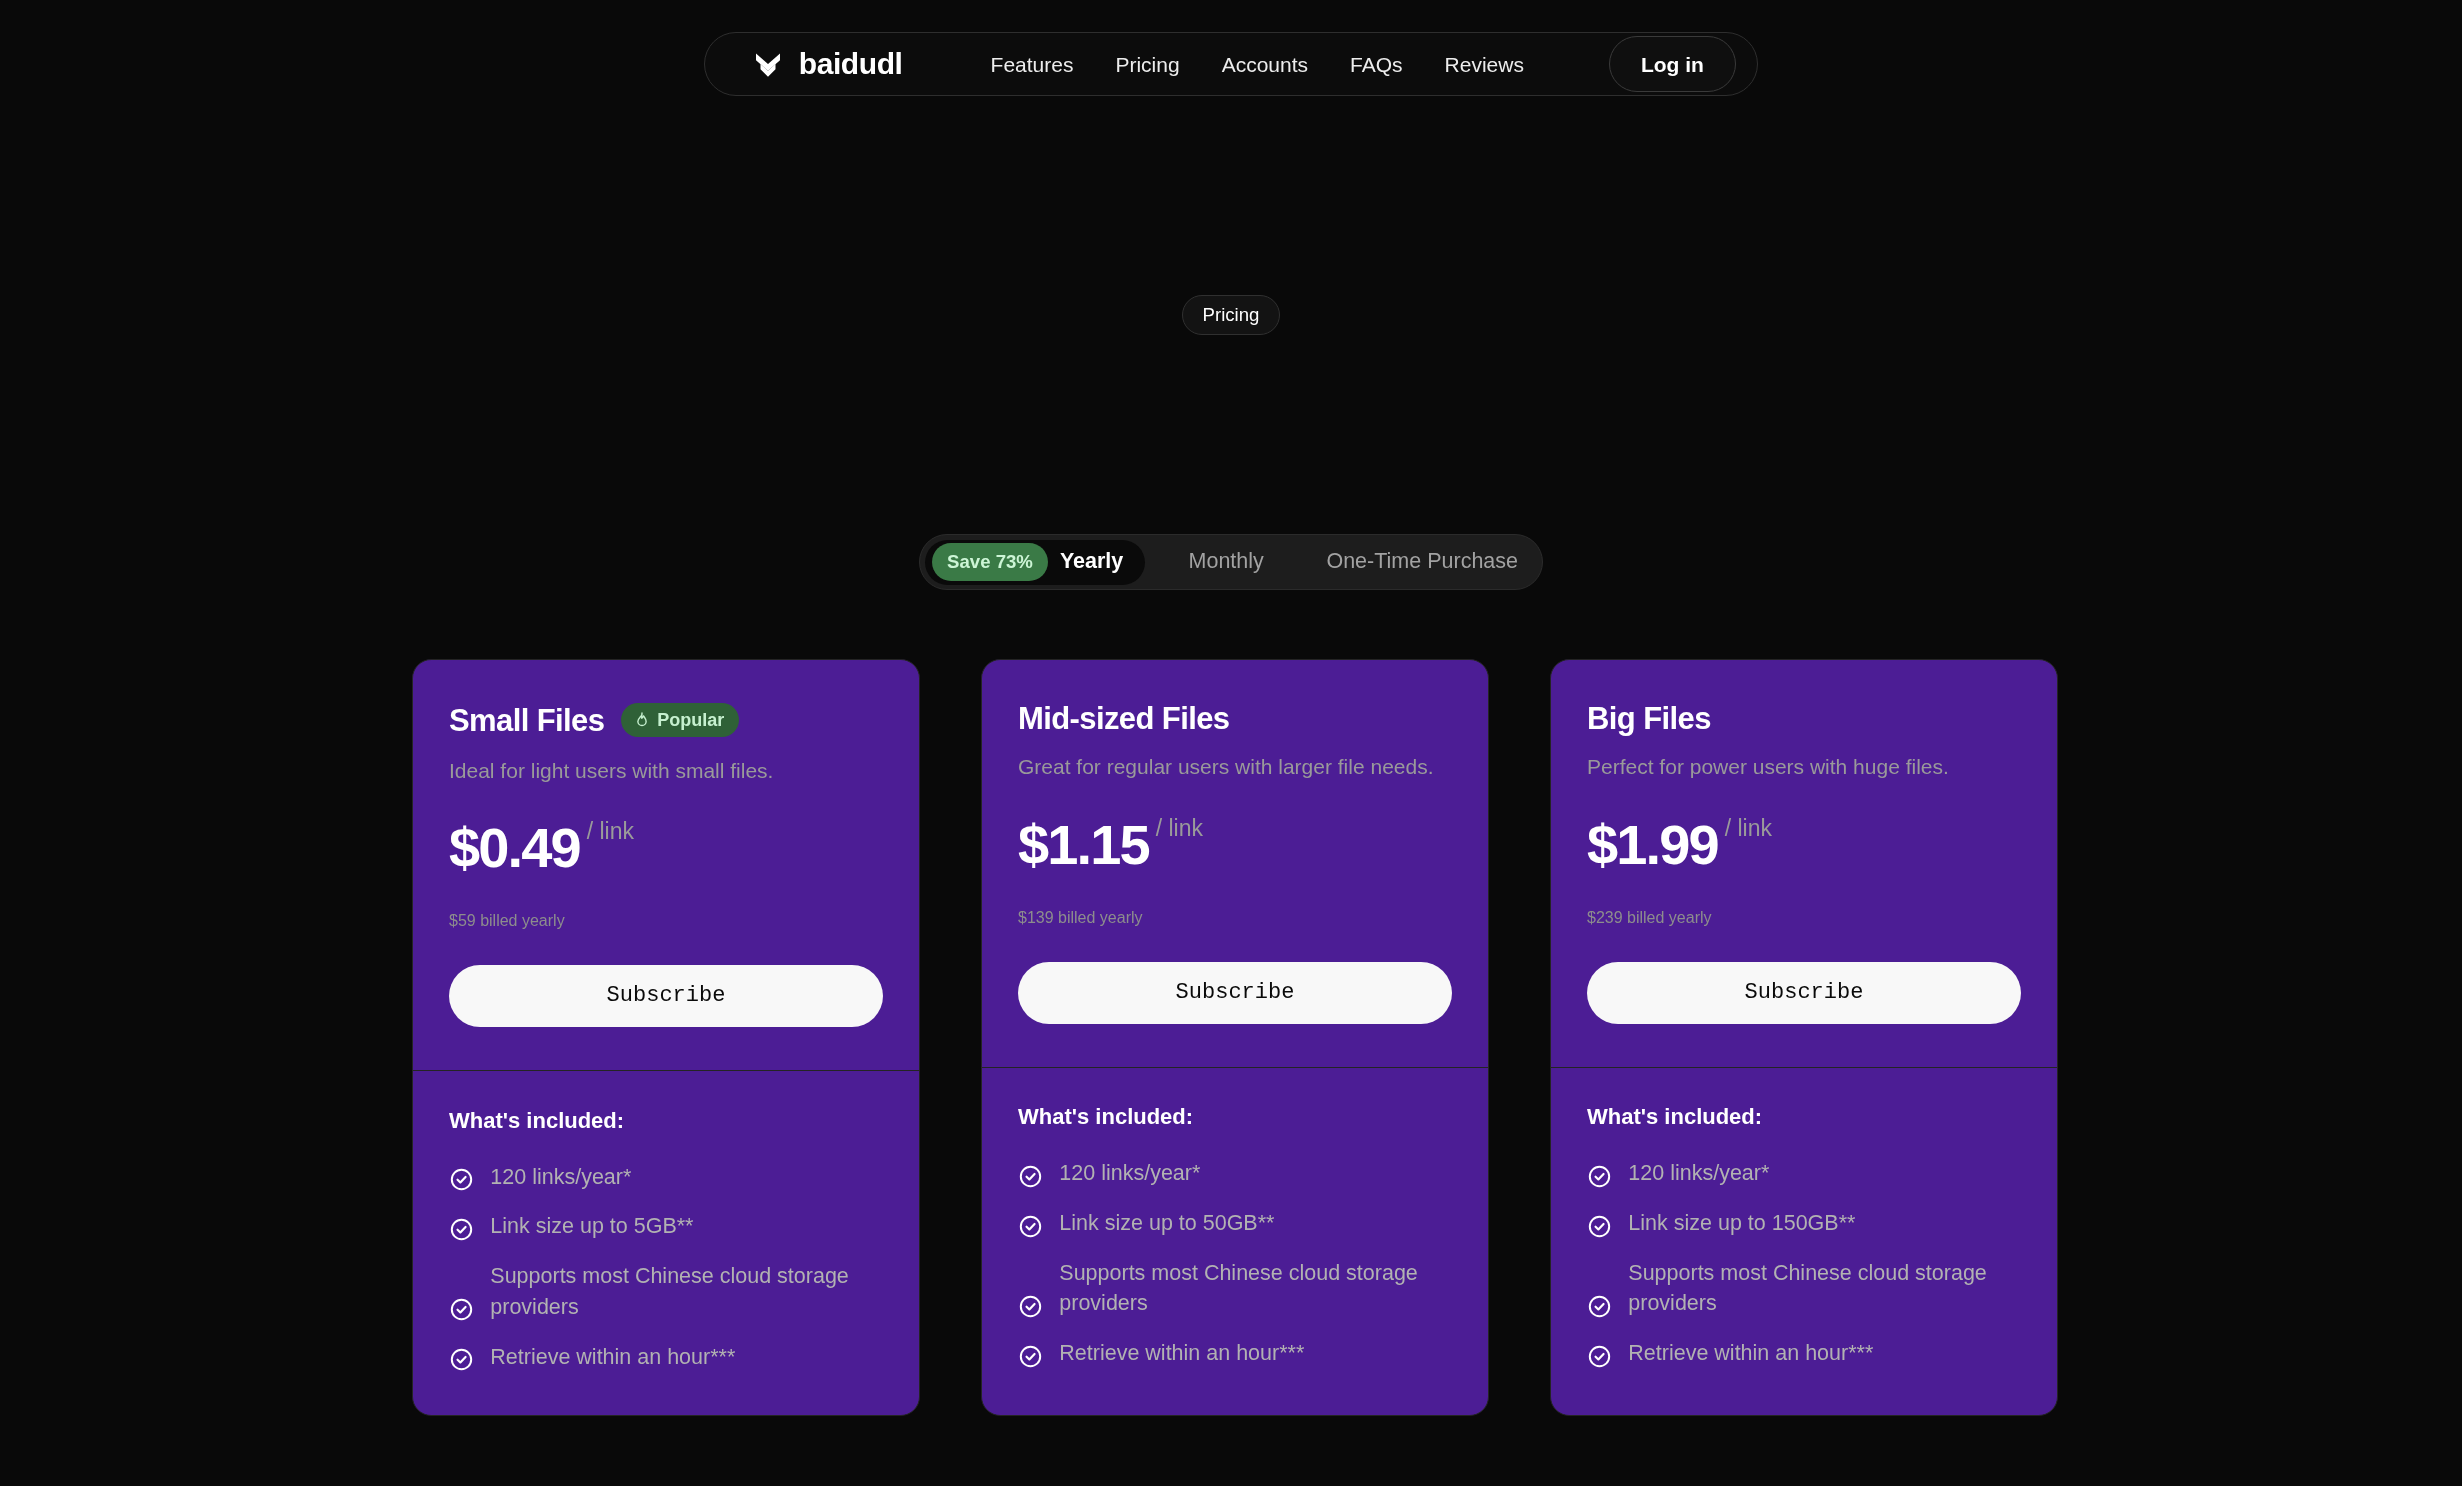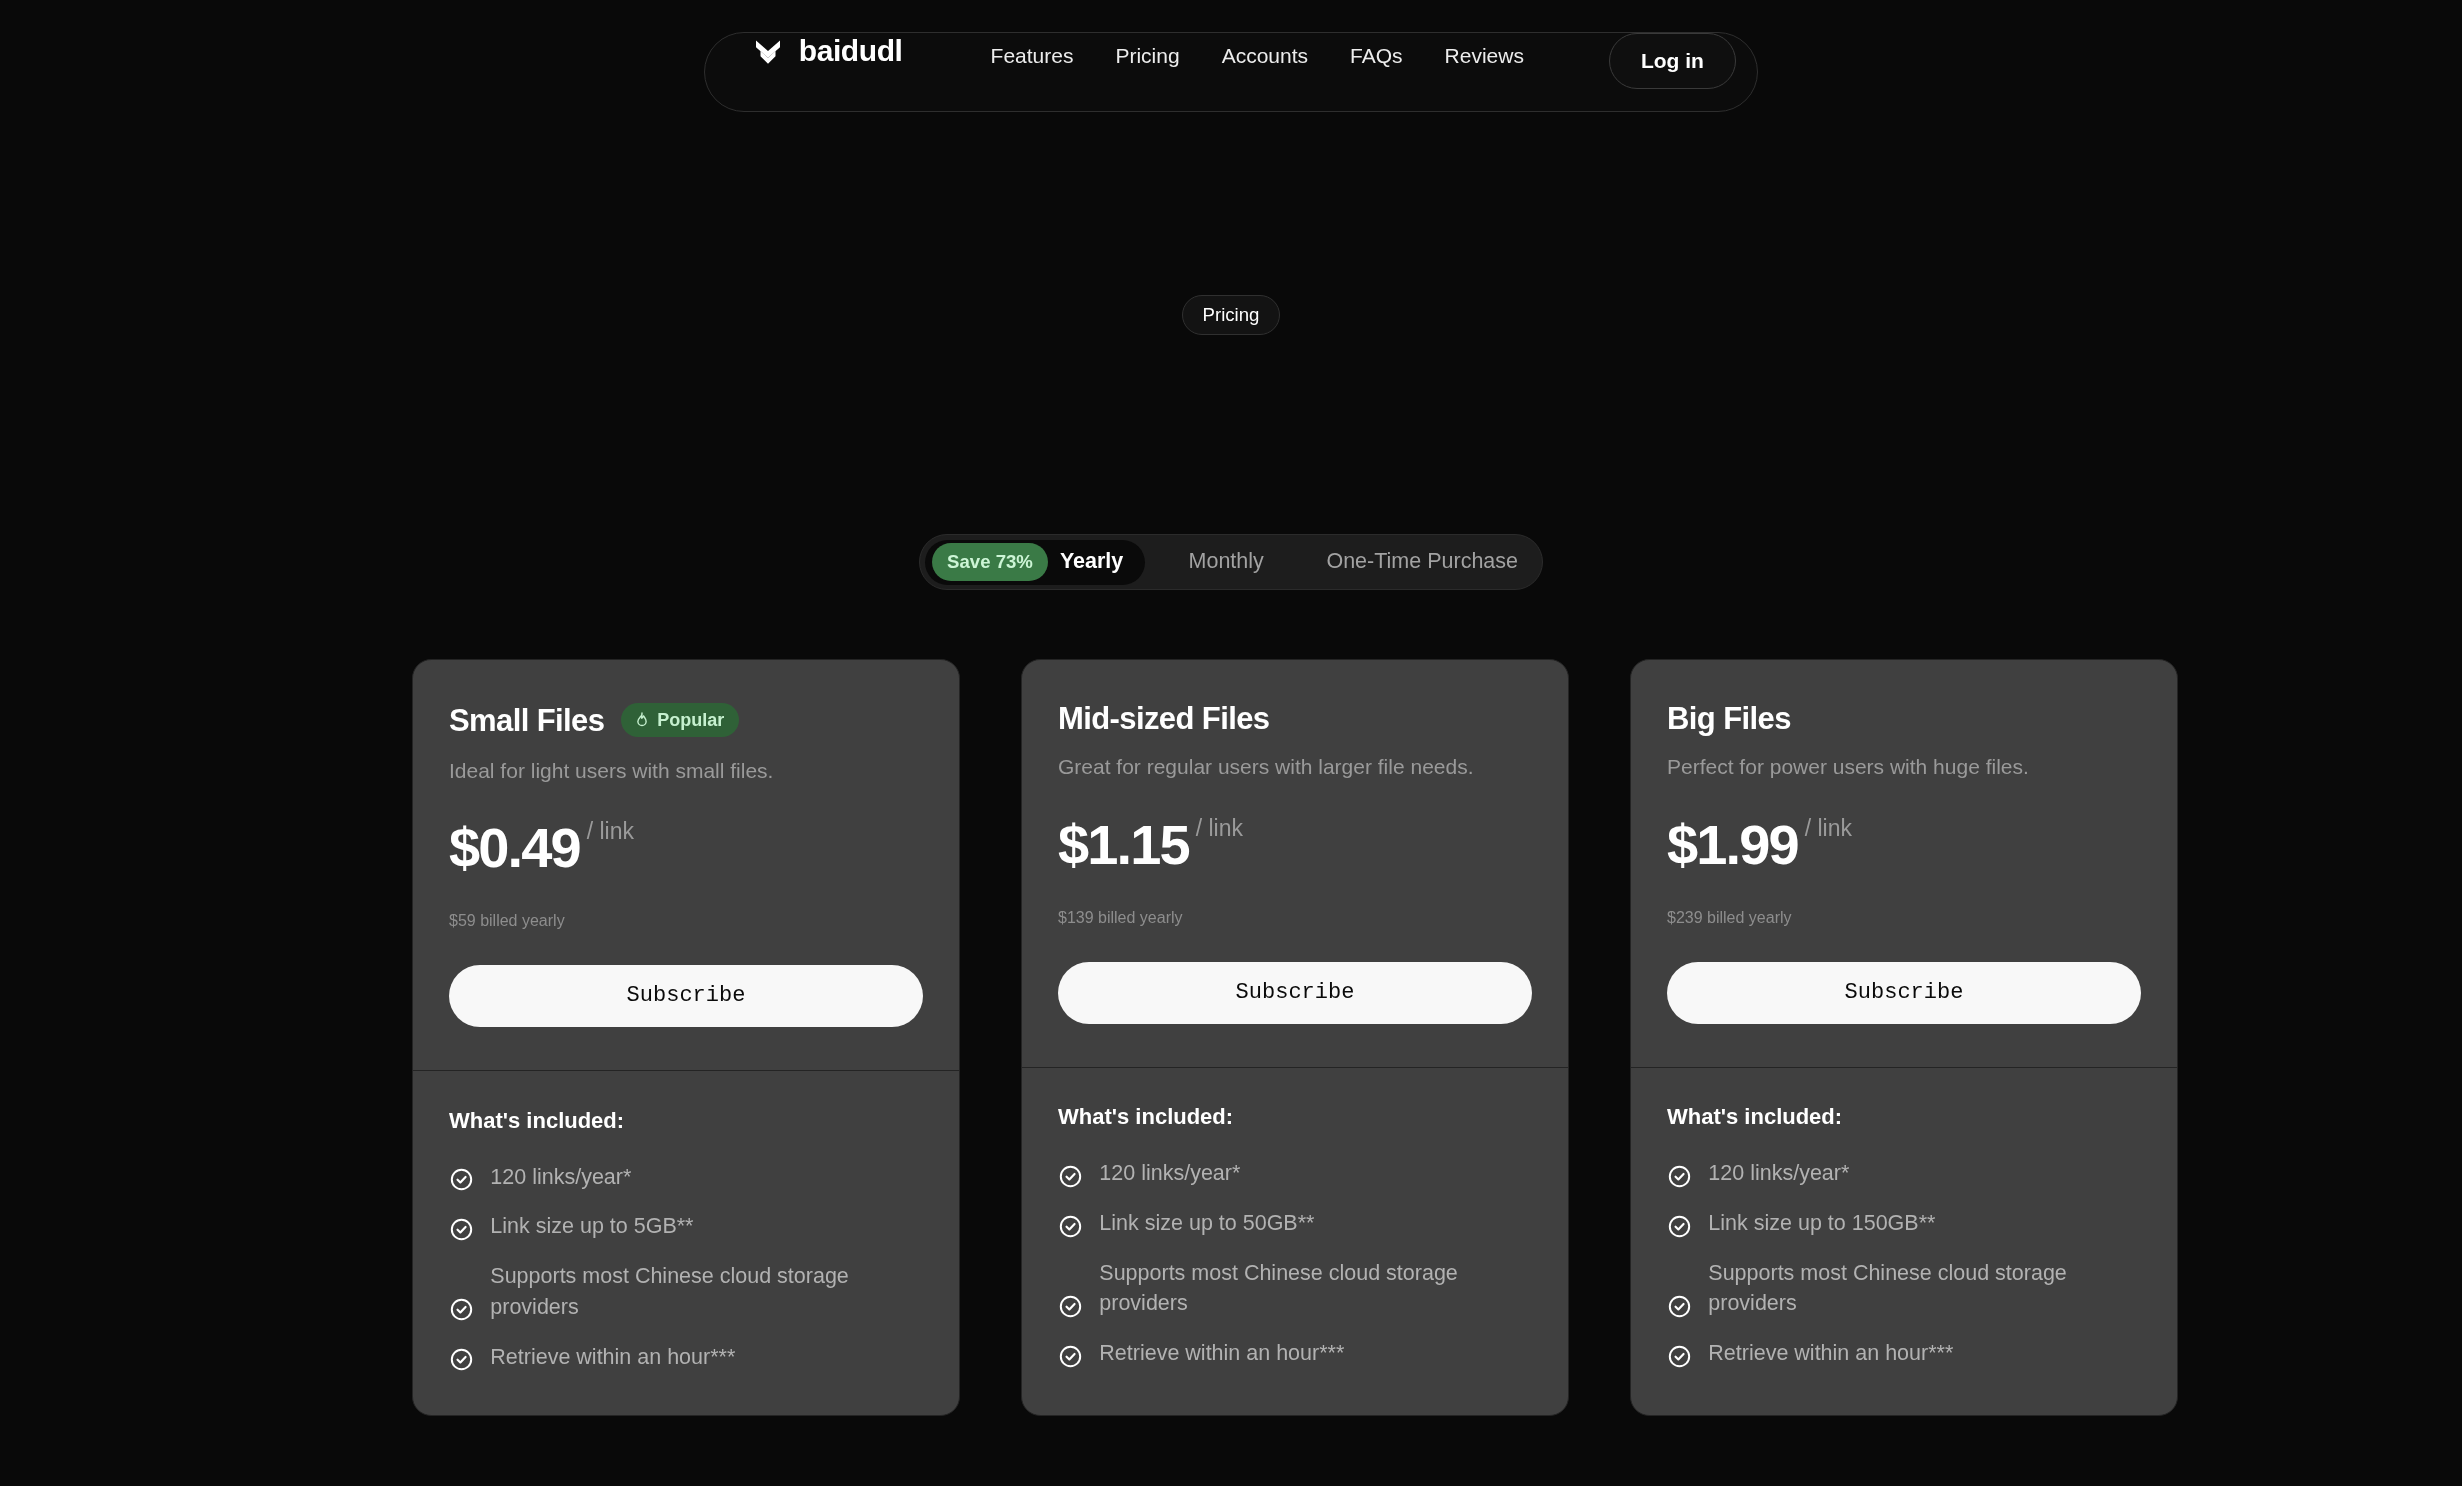--- a/index.html
+++ b/index.html
@@ -29,8 +29,8 @@
   }
   .nav-pill {
     display: flex;
-    align-items: flex-start;
-    height: 80px;
+    align-items: center;
+    height: 64px;
     padding: 0 21px 0 45px;
     border: 0.7px solid #2e2e2e;
     border-radius: 59px;

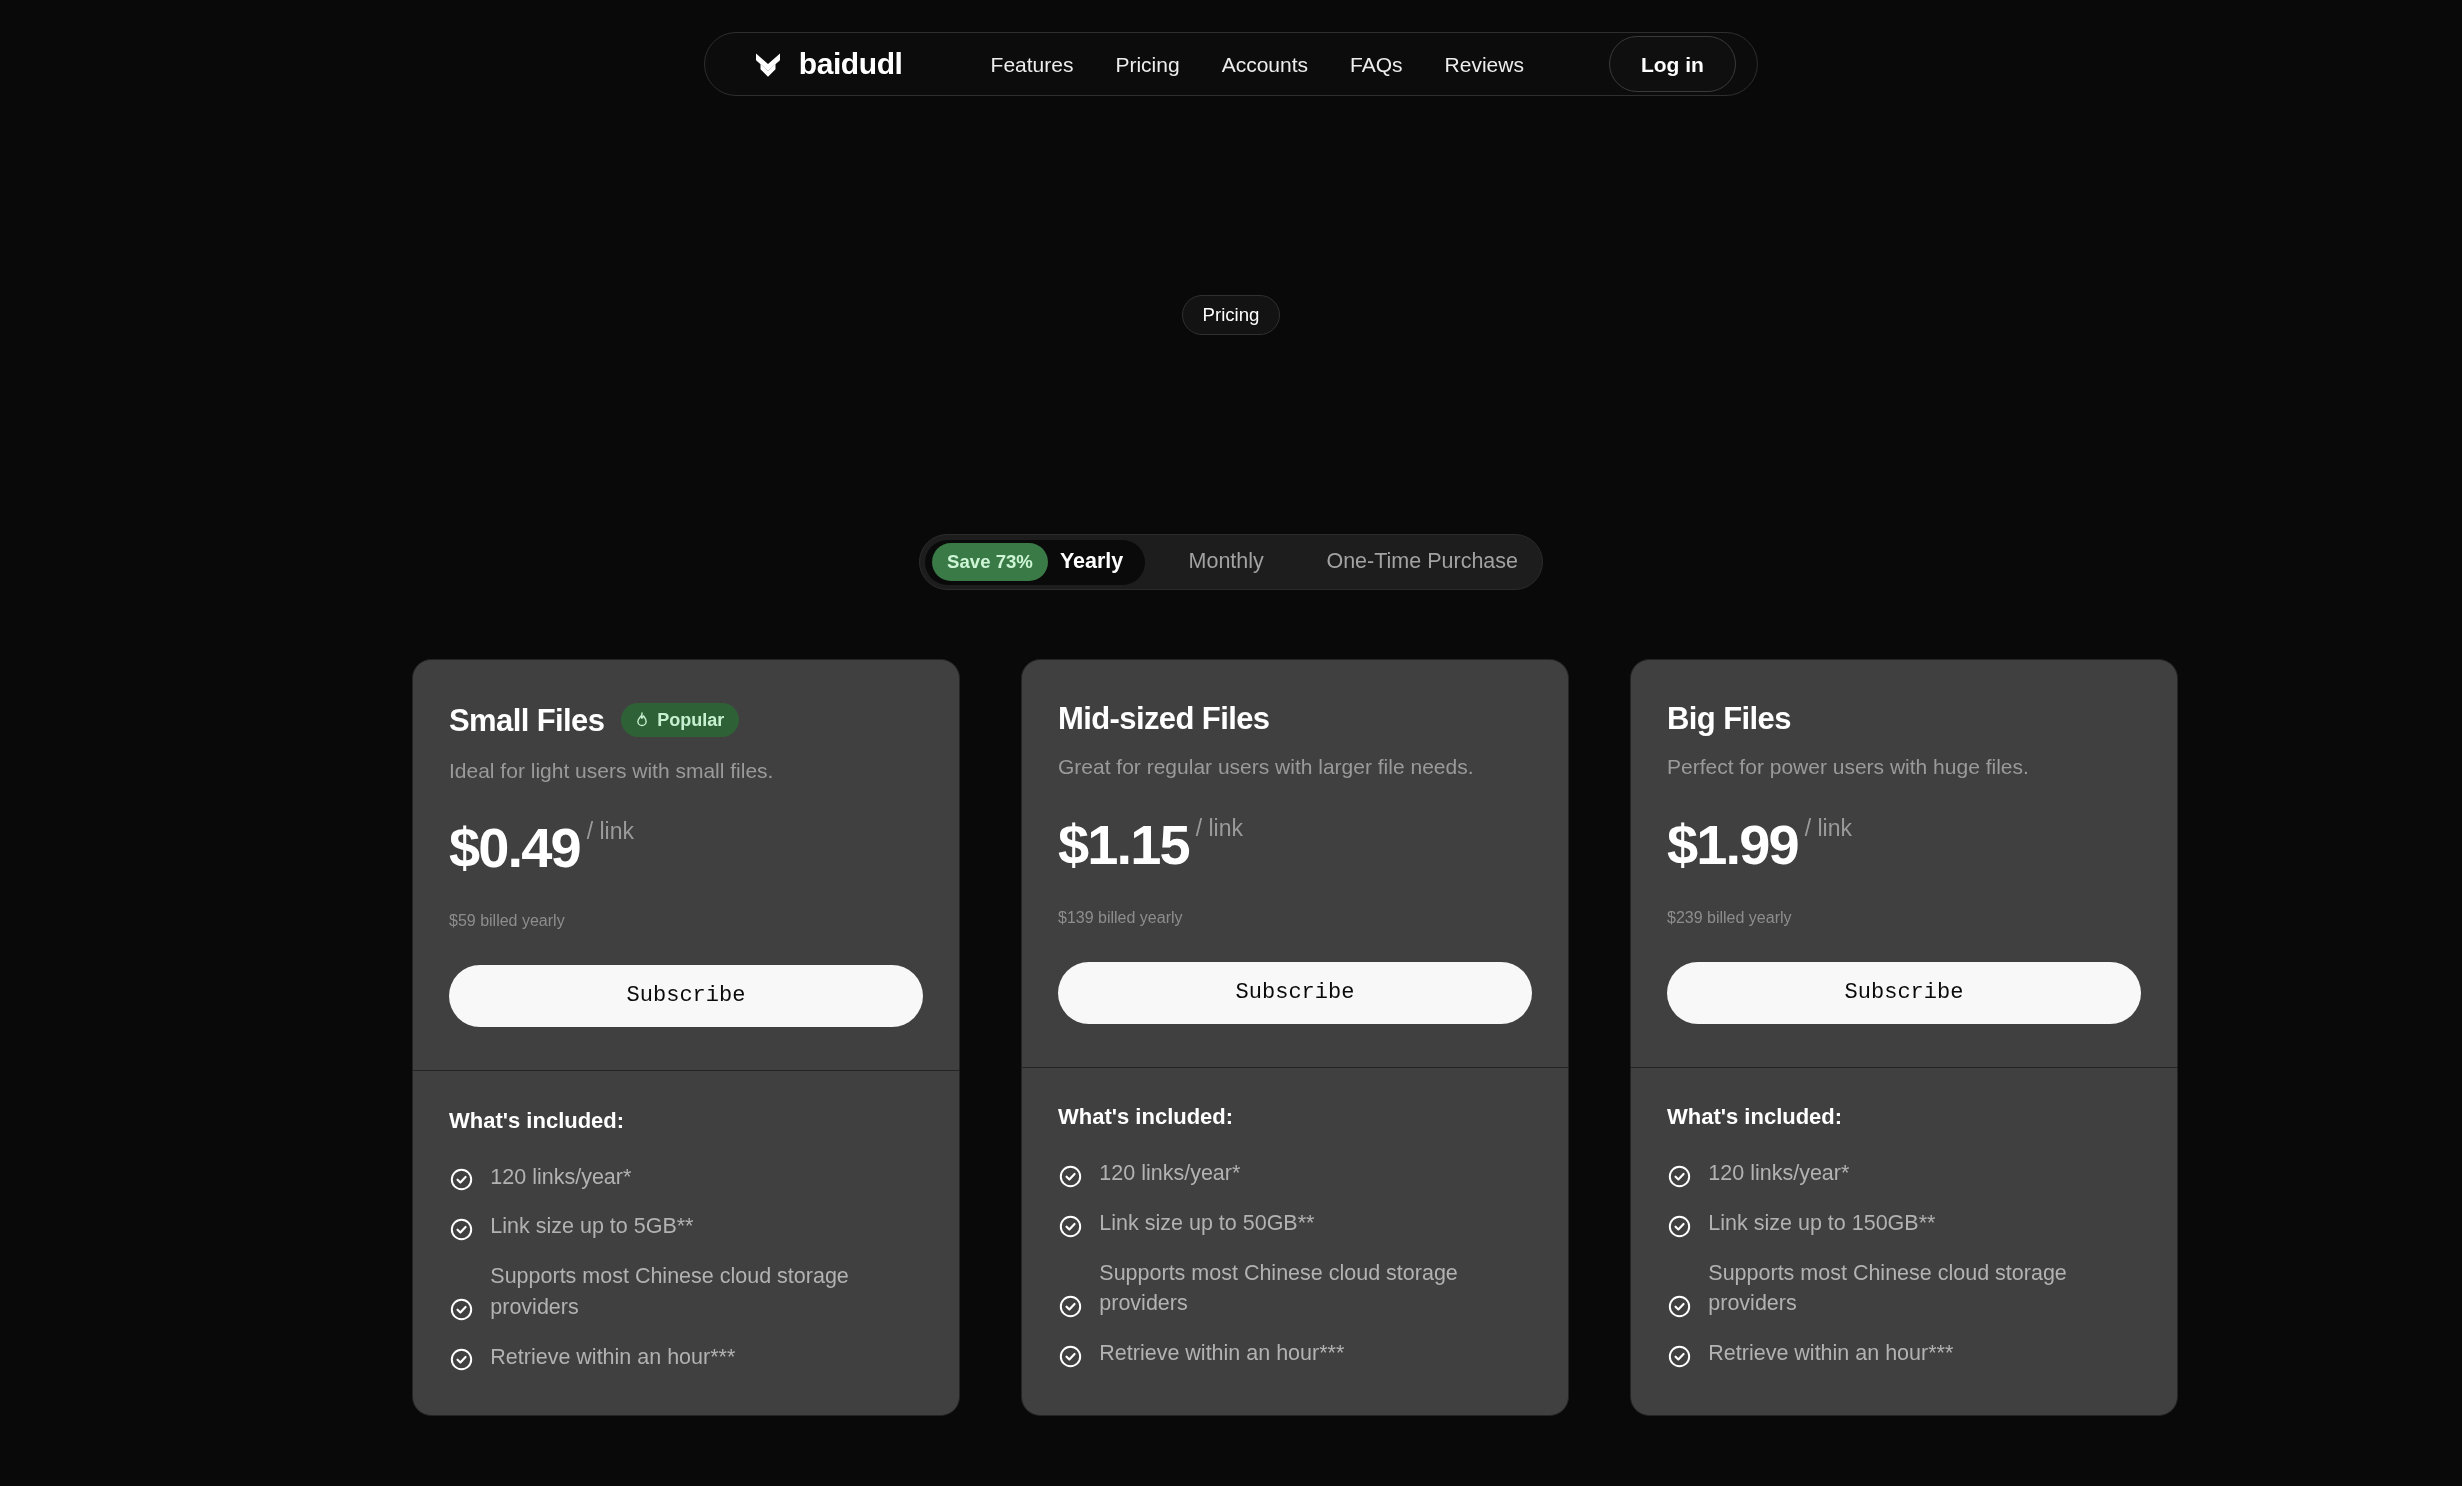--- a/index.html
+++ b/index.html
@@ -173,10 +173,10 @@
     gap: 61px;
   }
   .card {
-    width: 548px;
+    width: 508px;
     border: 0.7px solid #242424;
     border-radius: 19.3px;
-    background: #404040;
+    background: #4c1d95;
     display: flex;
     flex-direction: column;
   }

